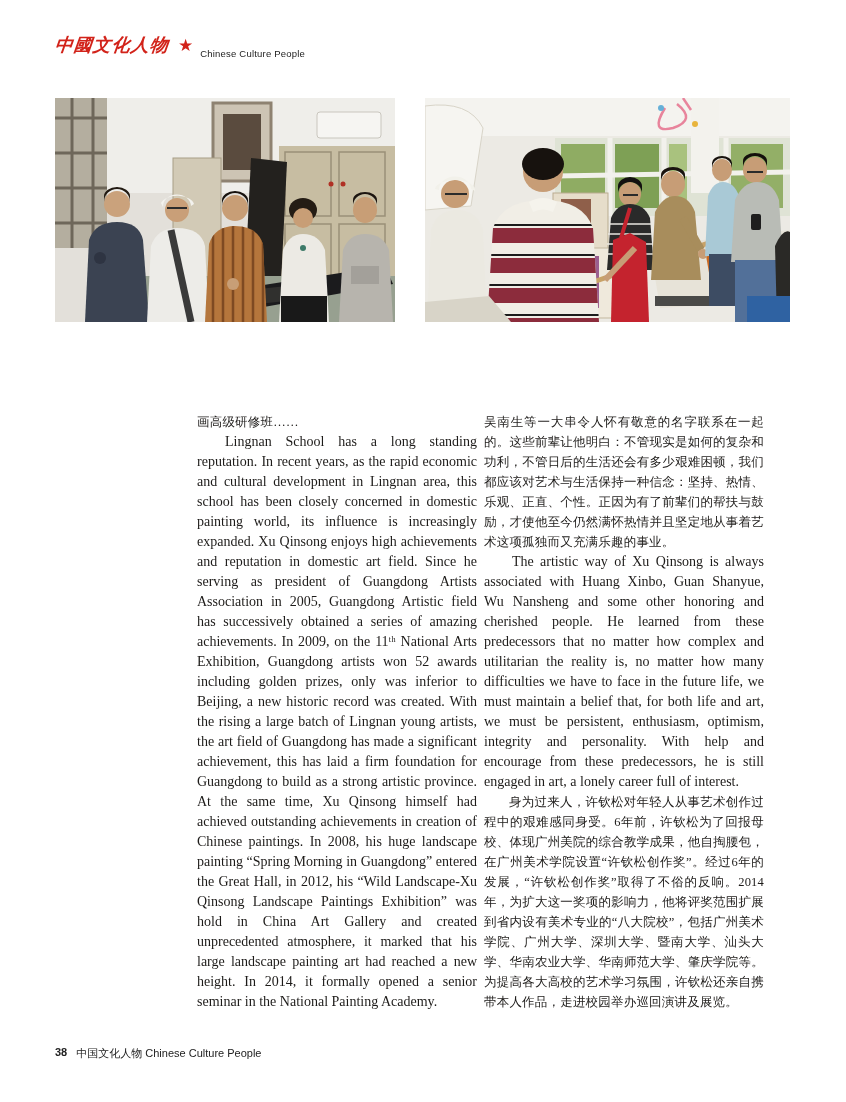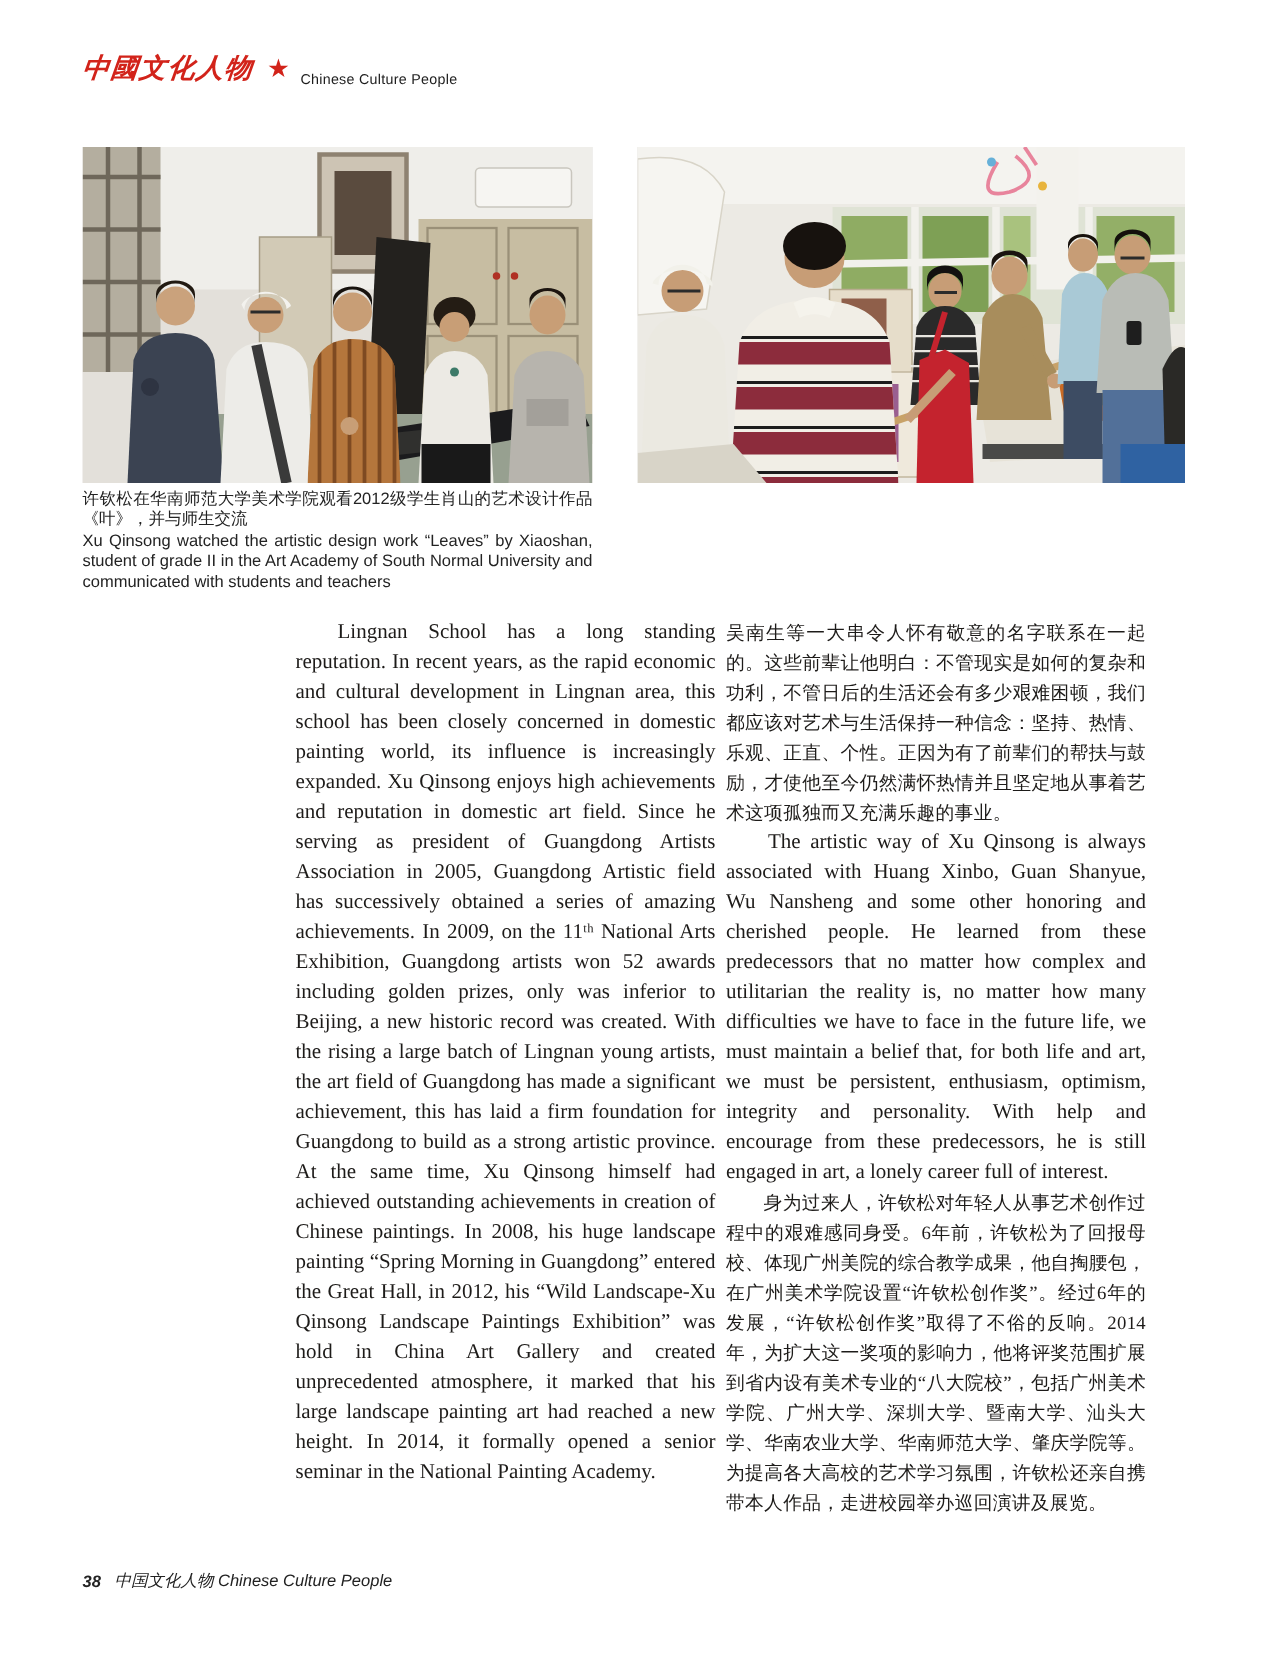--- a/index.html
+++ b/index.html
@@ -302,10 +302,6 @@
     </svg>
   </div>
 
-  <div class="caption caption-left">
-    <p class="cn">许钦松在华南师范大学美术学院观看2012级学生肖山的艺术设计作品《叶》，并与师生交流</p>
-    <p class="en">Xu Qinsong watched the artistic design work “Leaves” by Xiaoshan, student of grade II in the Art Academy of South Normal University and communicated with students and teachers</p>
-  </div>
   <div class="caption caption-right">
   </div>
 

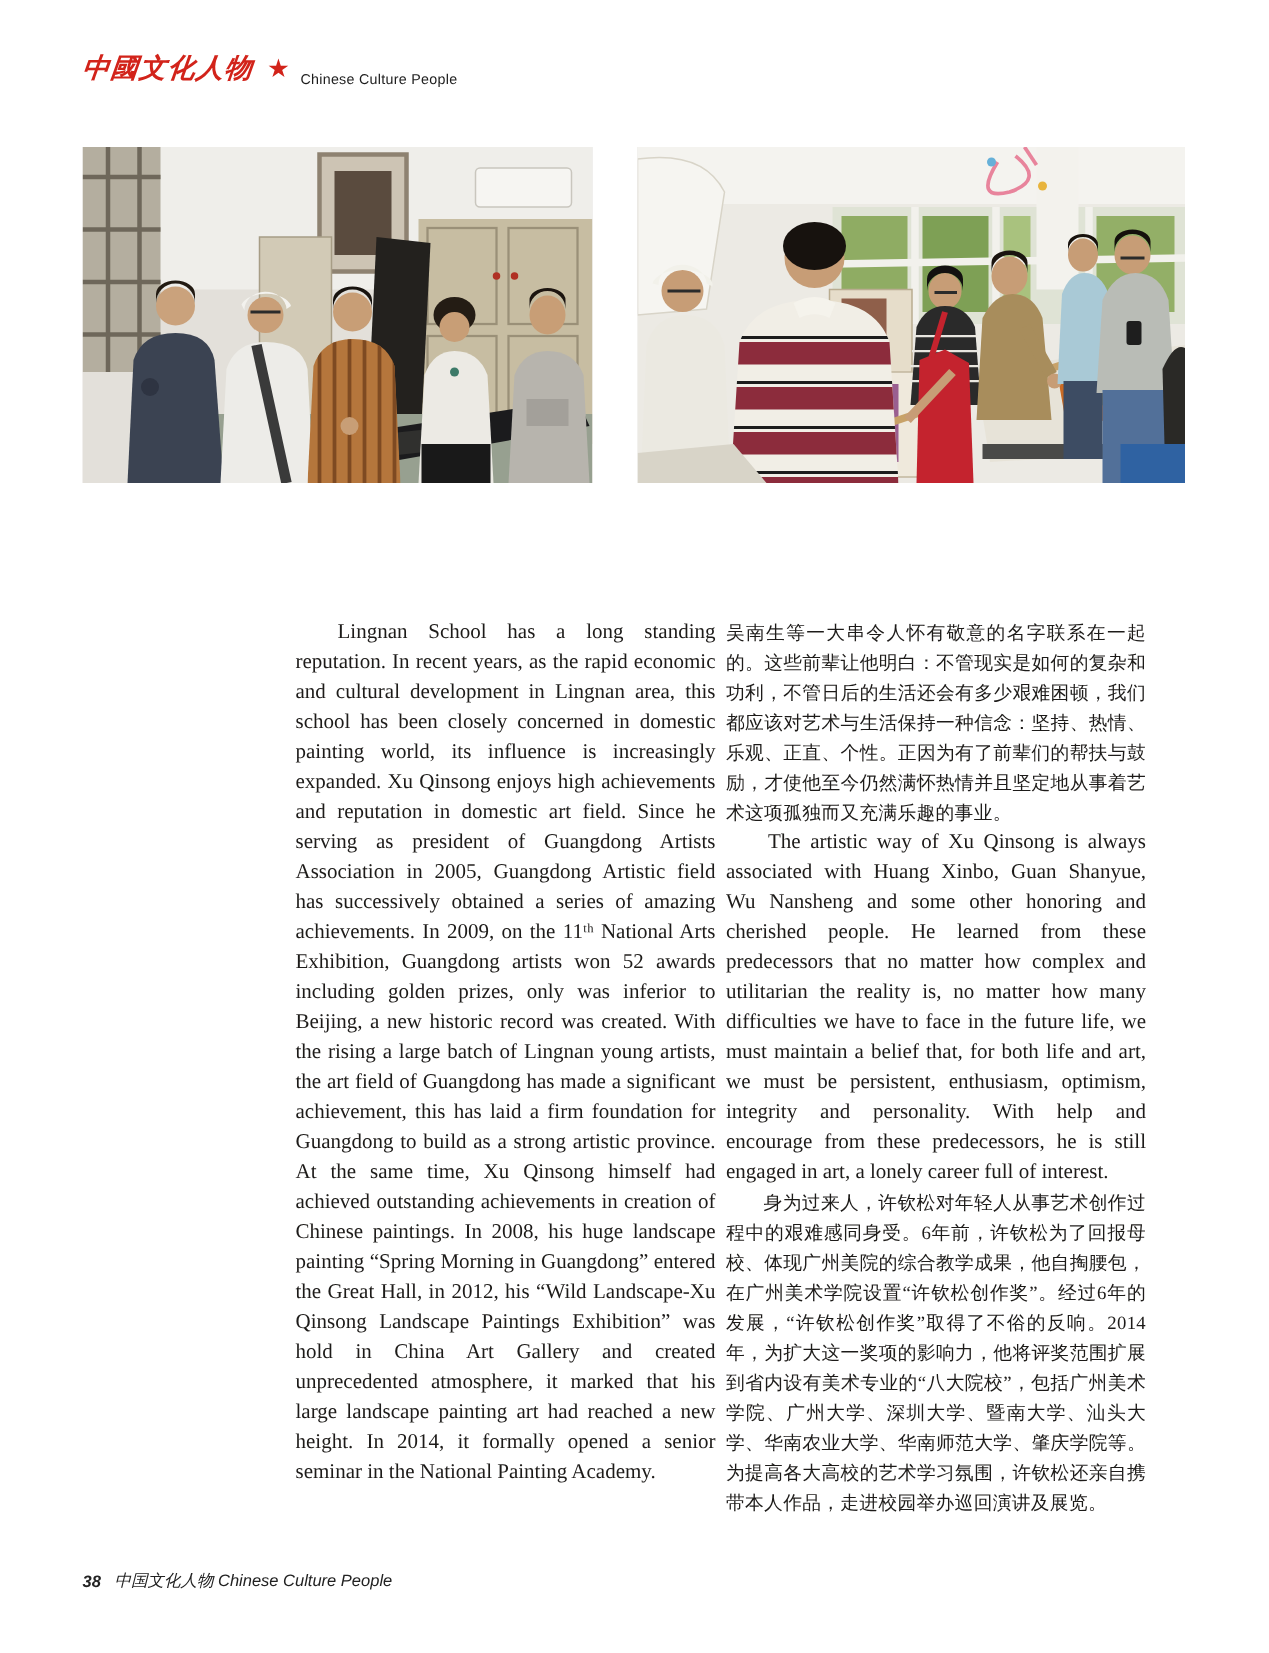--- a/index.html
+++ b/index.html
@@ -306,6 +306,7 @@
   </div>
 
   <div class="col col-left">
+    <p class="zh">画高级研修班……</p>
     <p class="indent-en">Lingnan School has a long standing reputation. In recent years, as the rapid economic and cultural development in Lingnan area, this school has been closely concerned in domestic painting world, its influence is increasingly expanded. Xu Qinsong enjoys high achievements and reputation in domestic art field. Since he serving as president of Guangdong Artists Association in 2005, Guangdong Artistic field has successively obtained a series of amazing achievements. In 2009, on the 11ᵗʰ National Arts Exhibition, Guangdong artists won 52 awards including golden prizes, only was inferior to Beijing, a new historic record was created. With the rising a large batch of Lingnan young artists, the art field of Guangdong has made a significant achievement, this has laid a firm foundation for Guangdong to build as a strong artistic province. At the same time, Xu Qinsong himself had achieved outstanding achievements in creation of Chinese paintings. In 2008, his huge landscape painting “Spring Morning in Guangdong” entered the Great Hall, in 2012, his “Wild Landscape-Xu Qinsong Landscape Paintings Exhibition” was hold in China Art Gallery and created unprecedented atmosphere, it marked that his large landscape painting art had reached a new height. In 2014, it formally opened a senior seminar in the National Painting Academy.</p>
   </div>
   <div class="col col-right">

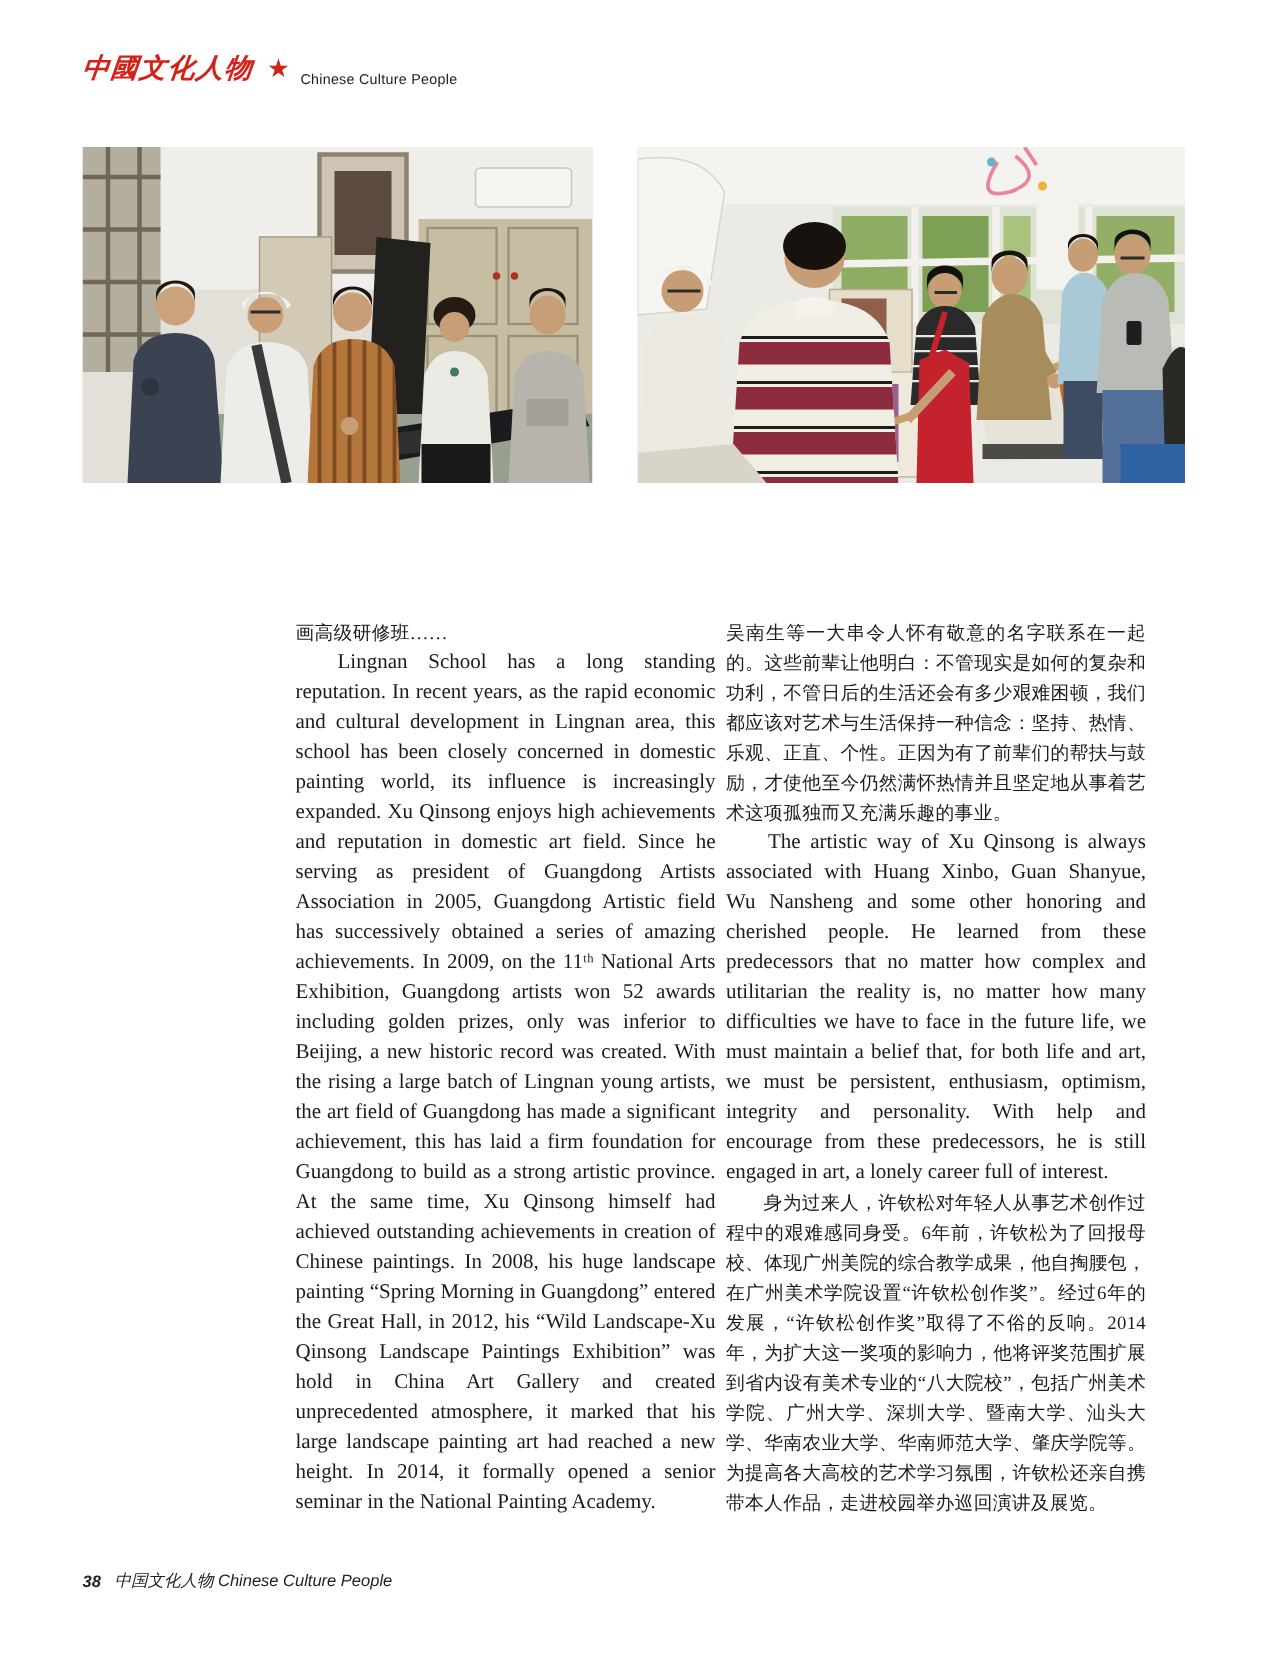--- a/index.html
+++ b/index.html
@@ -61,7 +61,7 @@
   
   .footer{
     position:absolute;left:55px;top:1046px;
-    font-size:11px;color:#222222;display:flex;align-items:flex-end;font-style:italic;
+    font-size:11px;color:#222222;display:flex;align-items:flex-start;
   }
   .footer .num{font-weight:bold;margin-right:9px;}
 </style>

